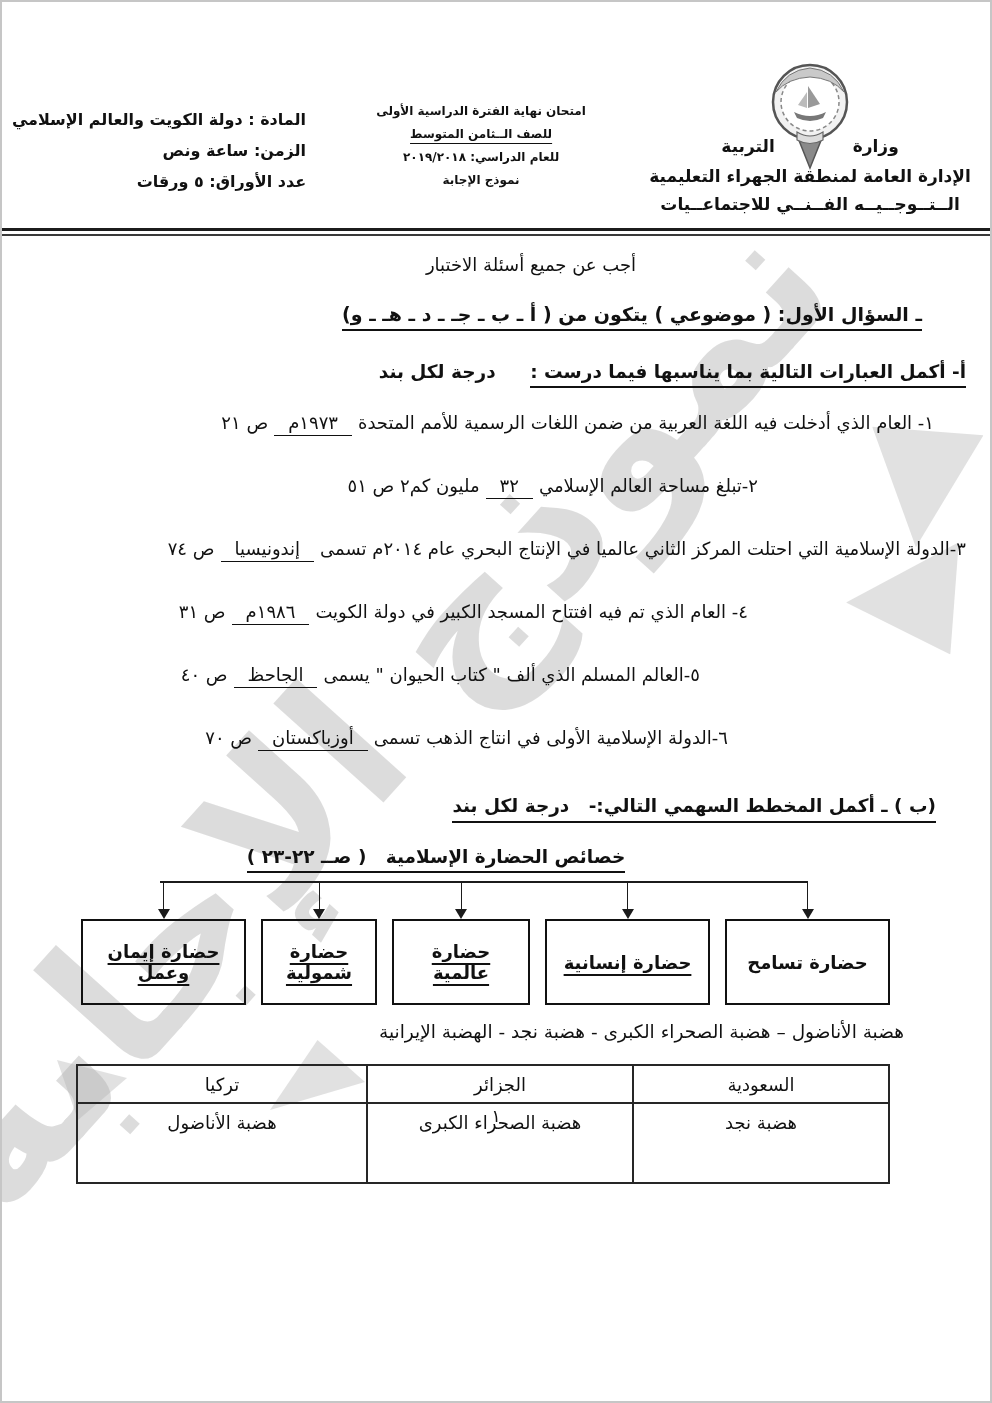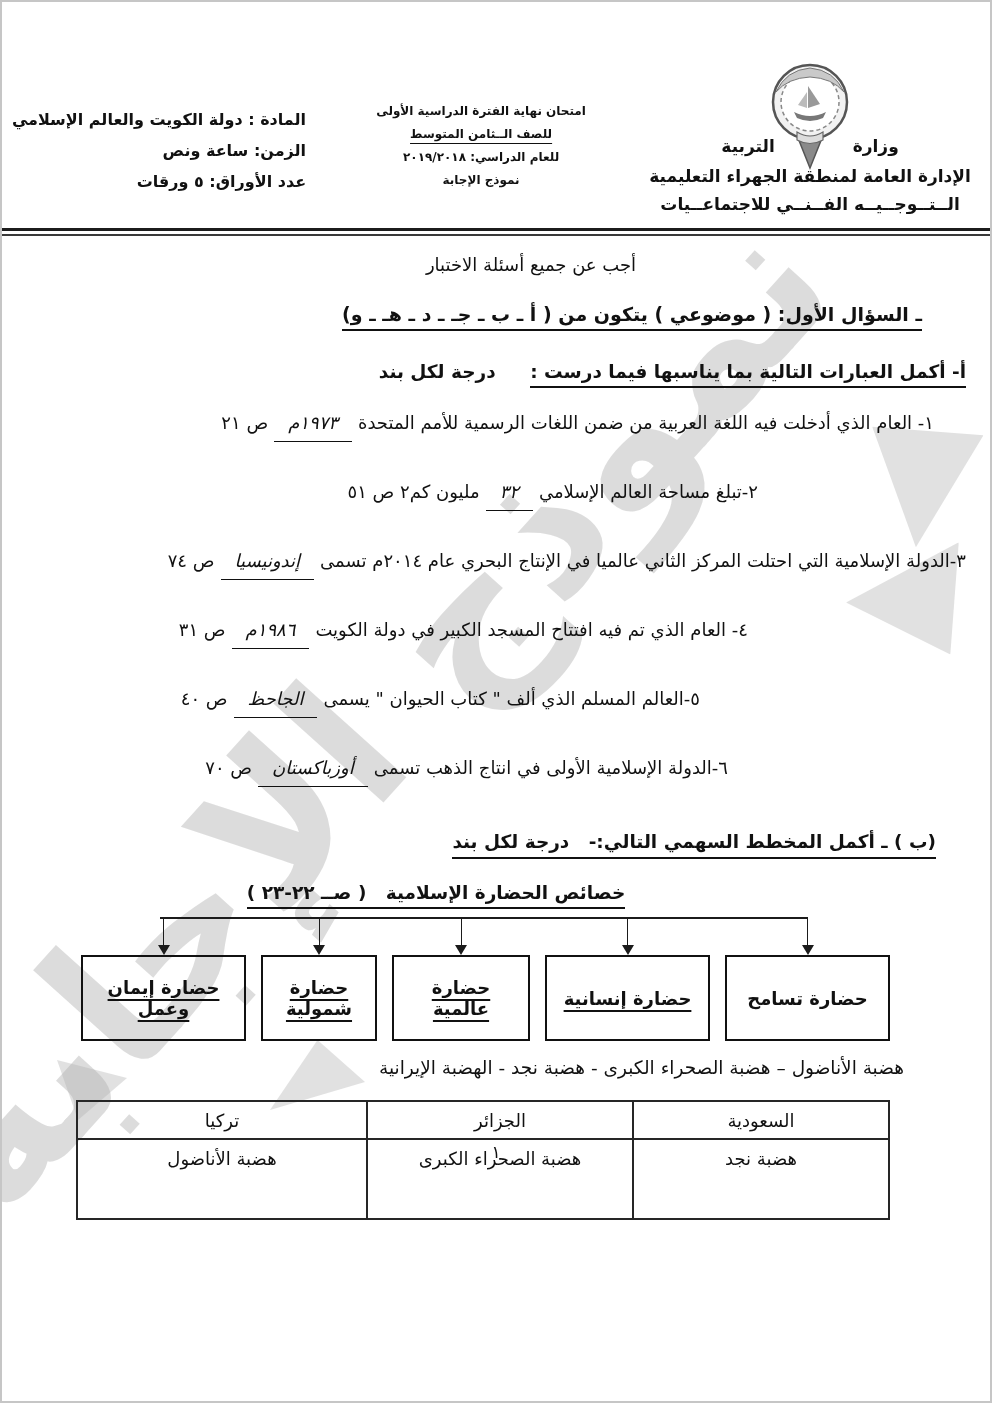--- a/index.html
+++ b/index.html
@@ -61,7 +61,7 @@
   .pa-item:nth-child(4){ margin-right:218px;text-align:right; }
   .pa-item:nth-child(5){ margin-right:266px; }
   .pa-item:nth-child(6){ margin-right:238px; }
-  .ans { display:inline-block; border-bottom:1.8px solid #111; padding:0 14px 8px; margin:0 6px;font-style:italic; }
+  .ans { display:inline-block; border-bottom:1.8px solid #111; padding:0 14px 2px; margin:0 6px; }
 
   .pb-head { margin:44px 30px 0 0; }
   .pb-head .uline { padding-bottom:5px; }

